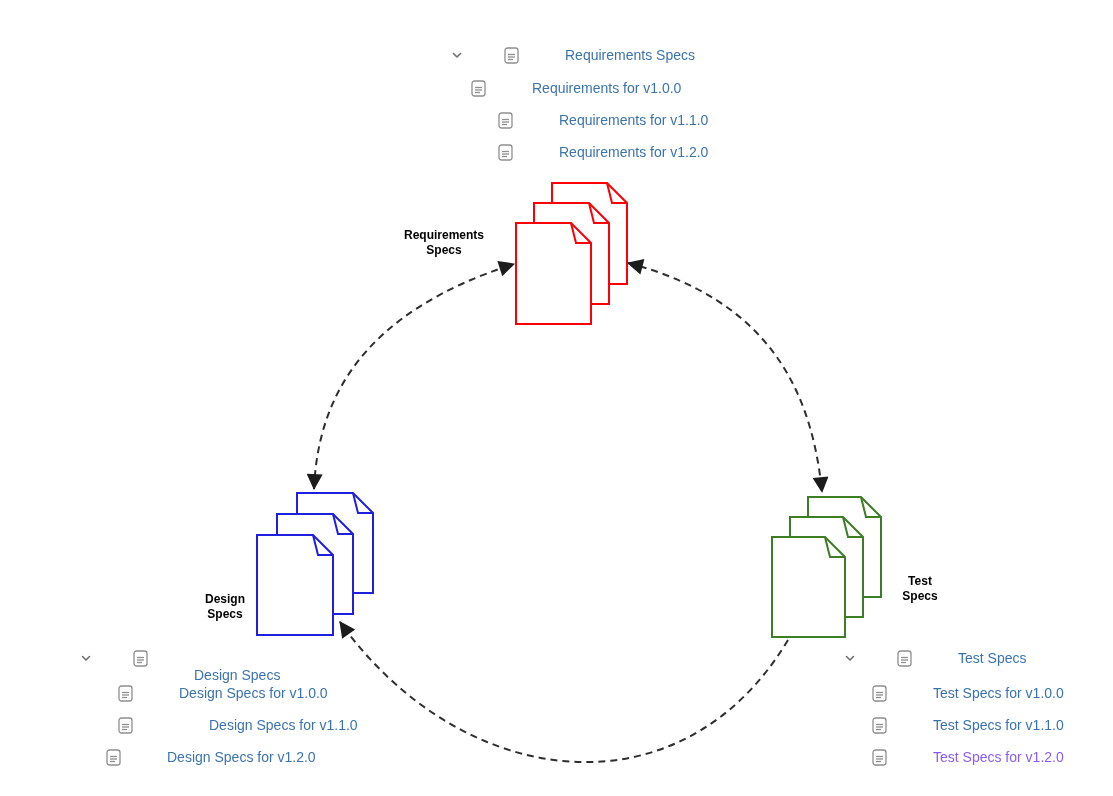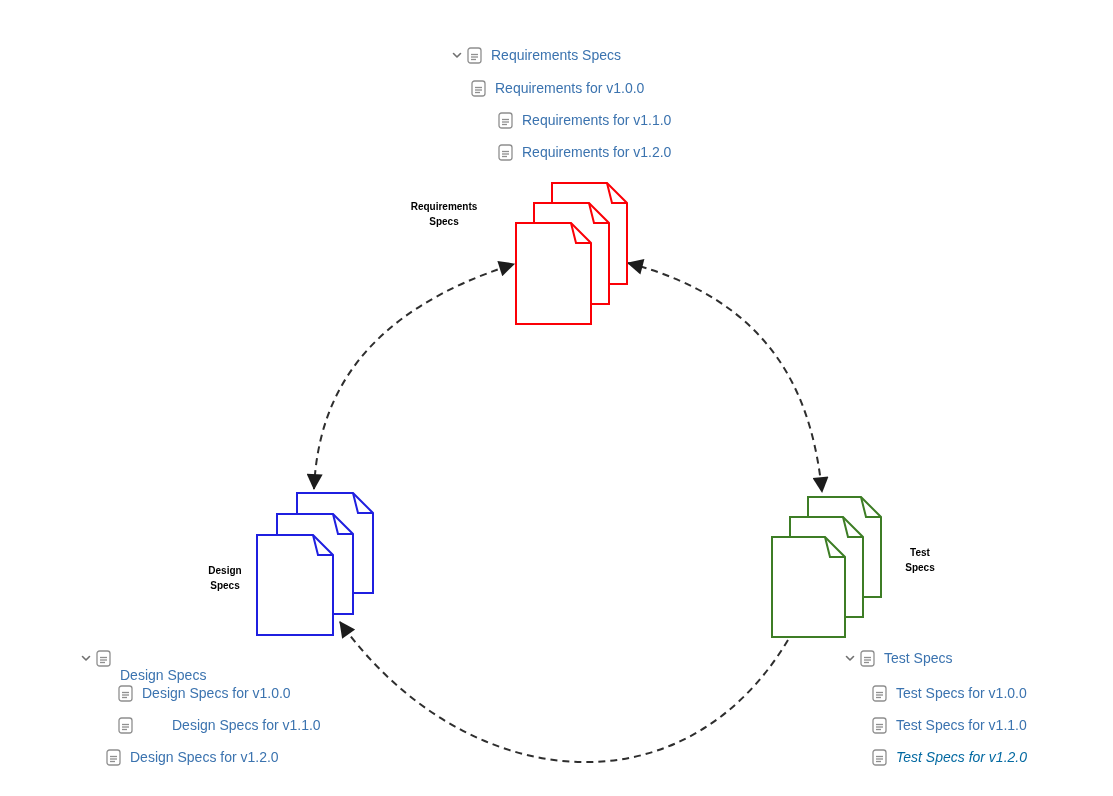--- a/index.html
+++ b/index.html
@@ -9,7 +9,7 @@
   }
   .tree-row{
     position:absolute;display:flex;align-items:center;height:22px;
-    font-size:14px;white-space:nowrap;
+    font-size:14px;white-space:nowrap;gap:37px;
   }
   .tree-row .chev{width:10px;height:7px;margin-right:5px;flex:0 0 auto;cursor:pointer;}
   .tree-row .page-ic{width:15px;height:17px;margin-right:9px;flex:0 0 auto;}

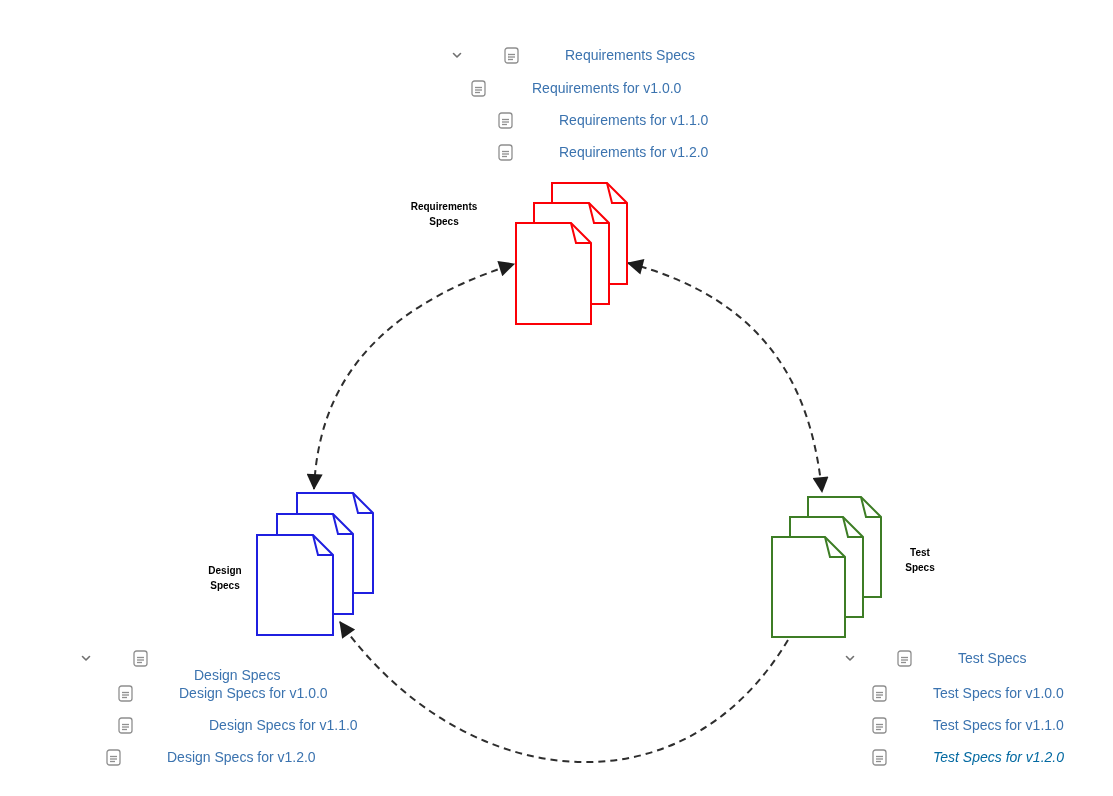--- a/index.html
+++ b/index.html
@@ -15,8 +15,8 @@
   .tree-row .page-ic{width:15px;height:17px;margin-right:9px;flex:0 0 auto;}
   .link{text-decoration:none;cursor:pointer;}
   .stack-label{
-    position:absolute;font-size:10px;font-weight:bold;color:#000;
-    text-align:center;line-height:15px;white-space:nowrap;
+    position:absolute;font-size:12px;font-weight:bold;color:#000;
+    text-align:center;line-height:15px;white-space:nowrap;margin-top:29px;
   }
   svg.canvas{position:absolute;left:0;top:0;}
 </style>

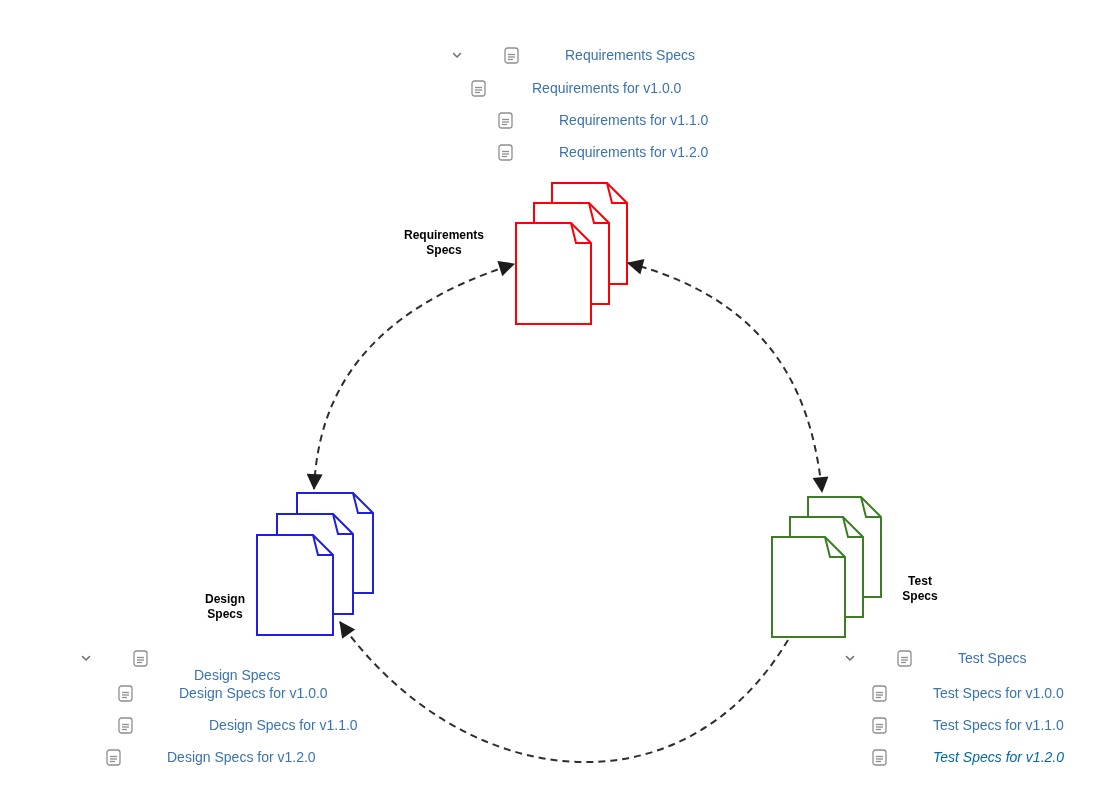--- a/index.html
+++ b/index.html
@@ -218,7 +218,7 @@
         <line x1="4" y1="12.5" x2="9" y2="12.5"></line>
     </g>
   </svg>
-  <a class="link" style="color: #0369a1; font-style: italic;">Test Specs for v1.2.0</a>
+  <a class="link" style="color: #8b5cf6;">Test Specs for v1.2.0</a>
 </div>
 
 </body></html>

